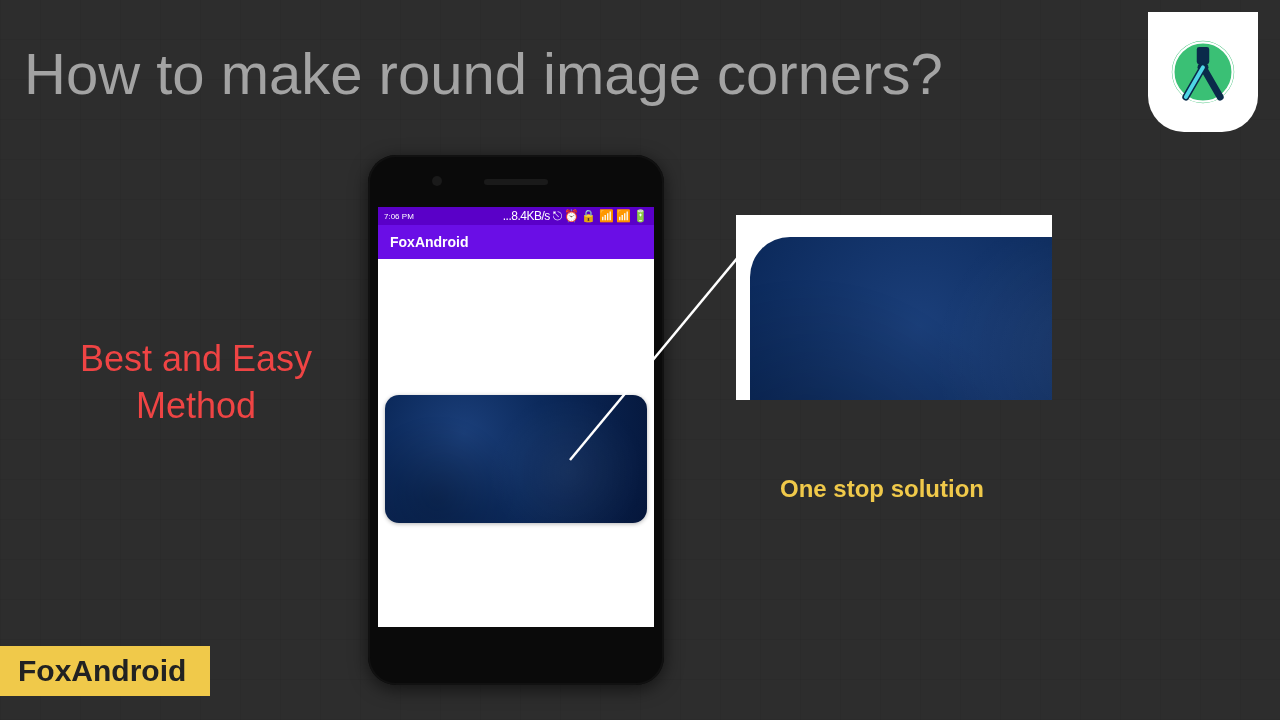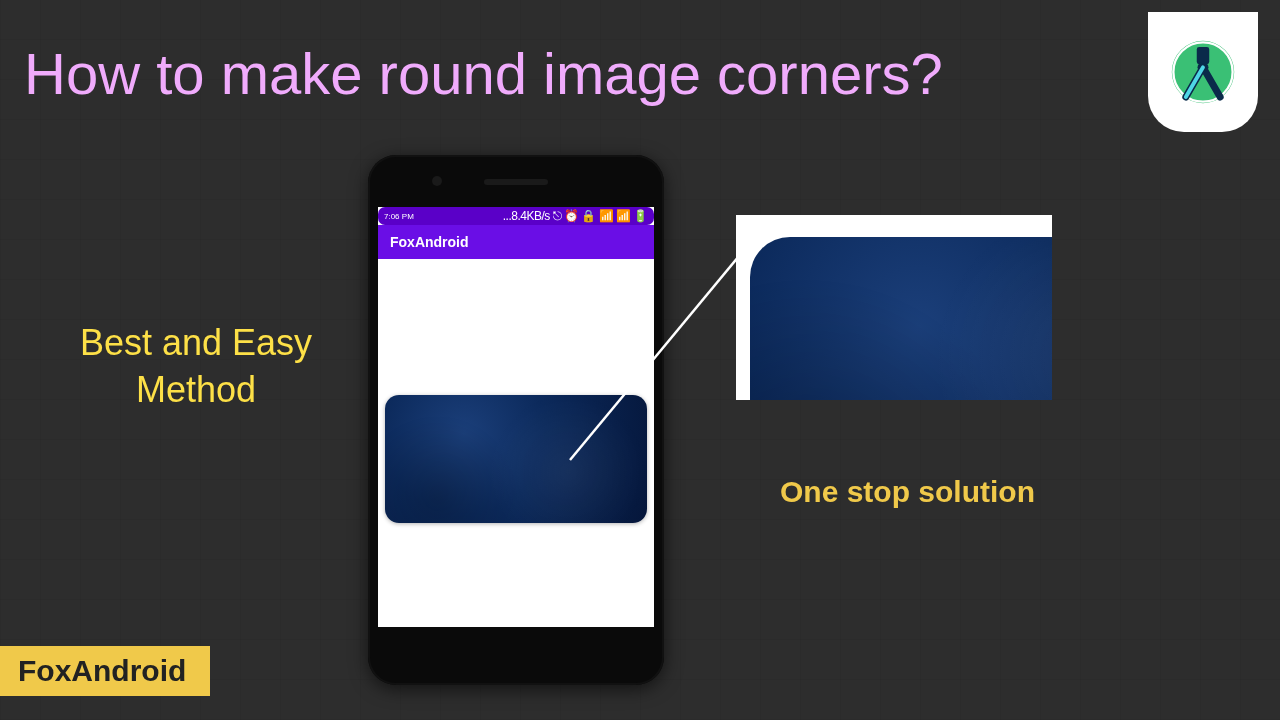--- a/index.html
+++ b/index.html
@@ -19,7 +19,7 @@
     position: absolute;
     top: 40px;
     left: 24px;
-    color: #f0abfc;
+    color: #a3a3a3;
     font-size: 58px;
     font-weight: 400;
   }

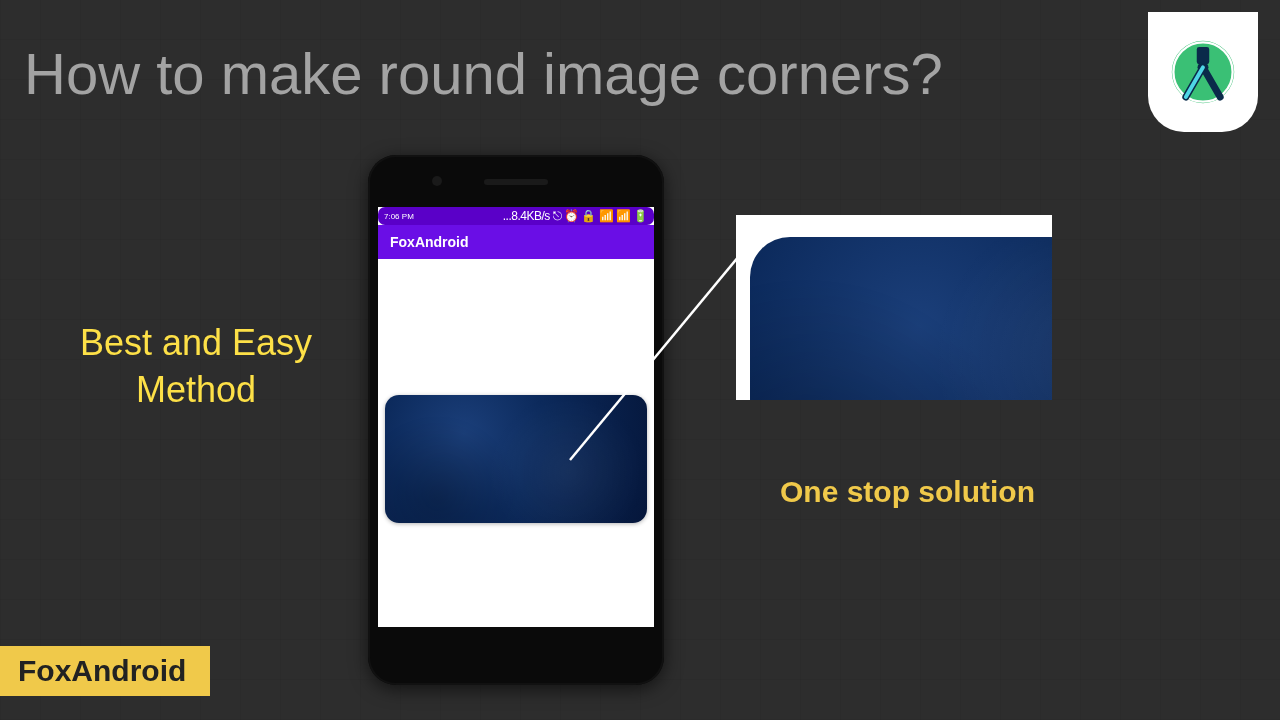--- a/index.html
+++ b/index.html
@@ -108,7 +108,6 @@
     padding: 0 6px;
     font-size: 8px;
     color: #fff;
-    border-radius: 7px;
   }
   .status-icons { display: flex; gap: 3px; align-items: center; font-size: 12px; letter-spacing: -0.5px;}
   .app-bar {

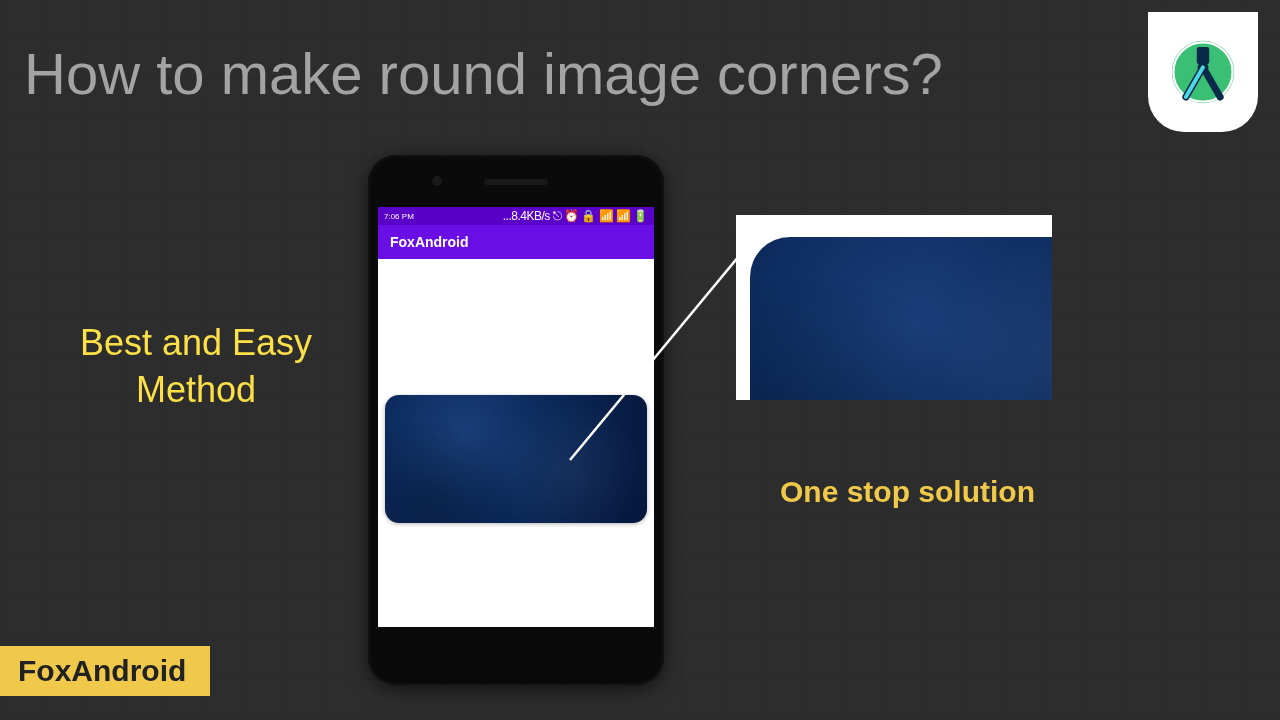--- a/index.html
+++ b/index.html
@@ -41,9 +41,9 @@
   .left-text {
     position: absolute;
     left: 56px;
-    top: 320px;
+    top: 336px;
     width: 280px;
-    color: #fde047;
+    color: #ef4444;
     font-size: 36px;
     font-weight: 400;
     text-align: center;

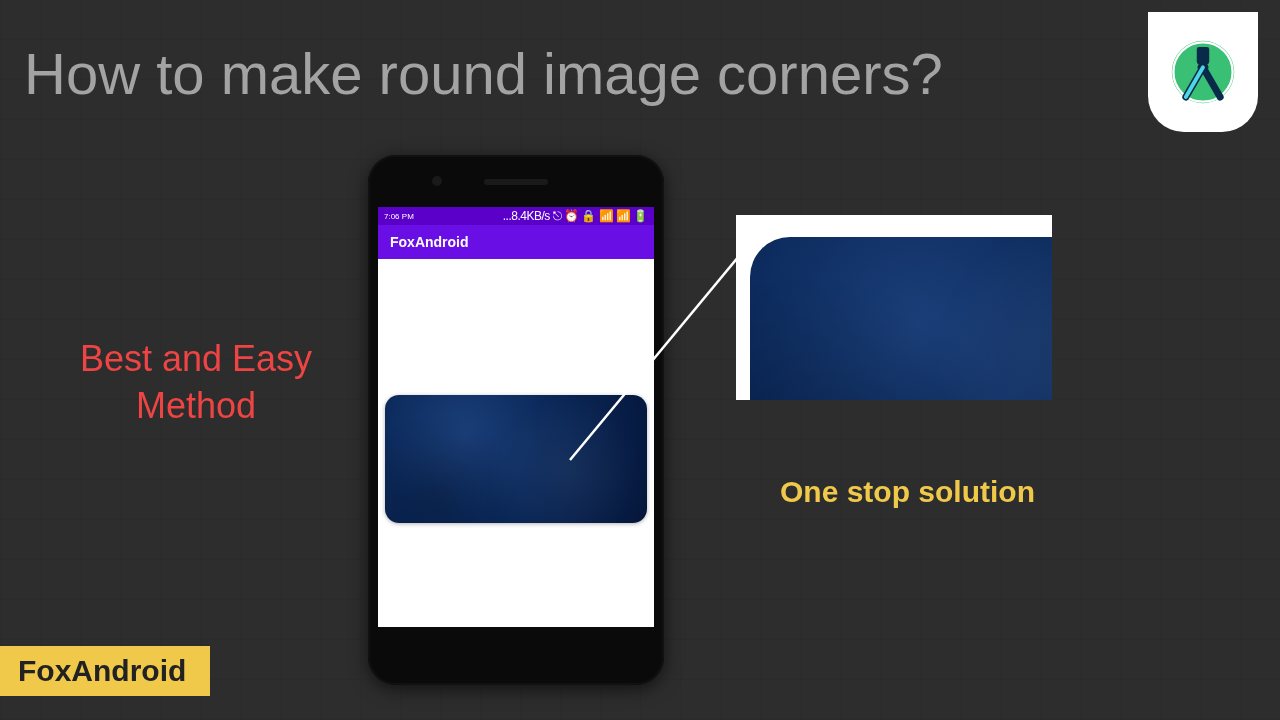--- a/index.html
+++ b/index.html
@@ -55,7 +55,7 @@
     left: 780px;
     top: 475px;
     color: #f0c94a;
-    font-size: 30px;
+    font-size: 24px;
     font-weight: 700;
   }
 

